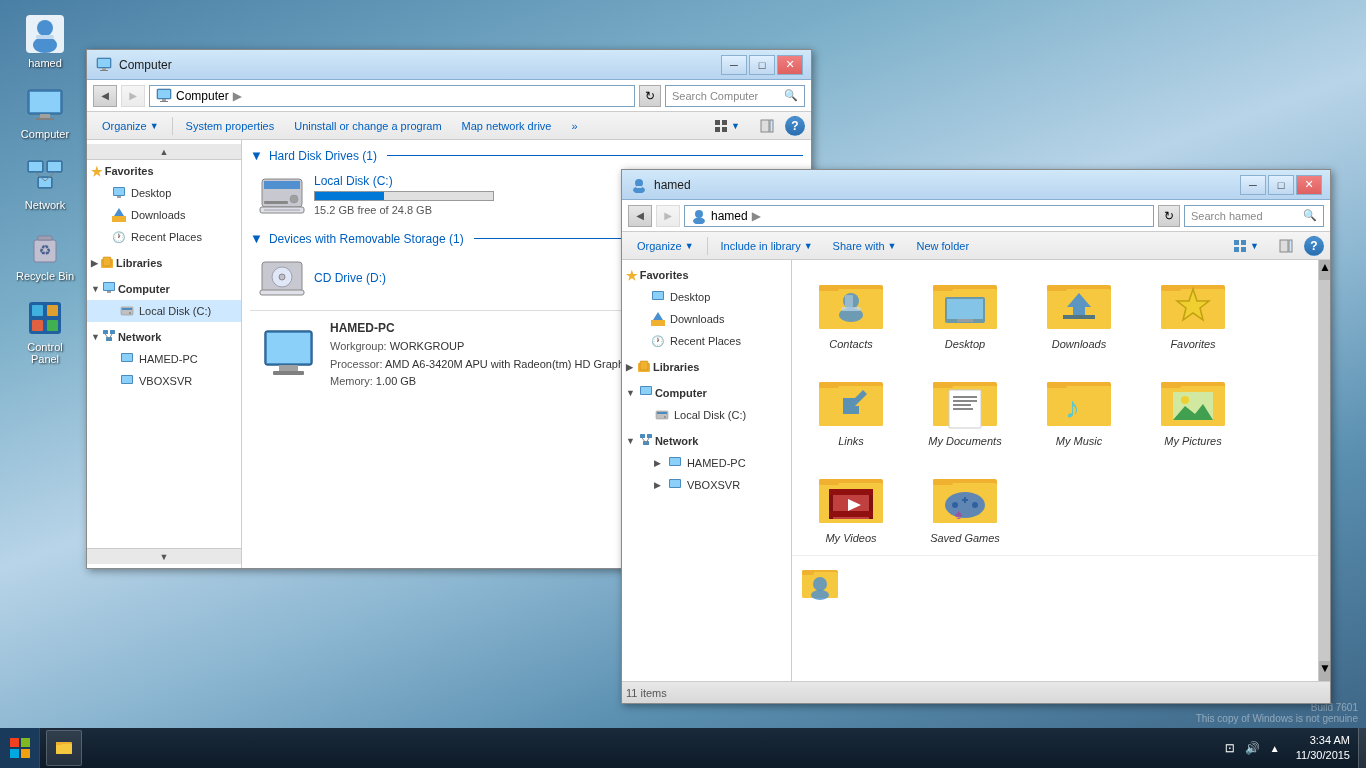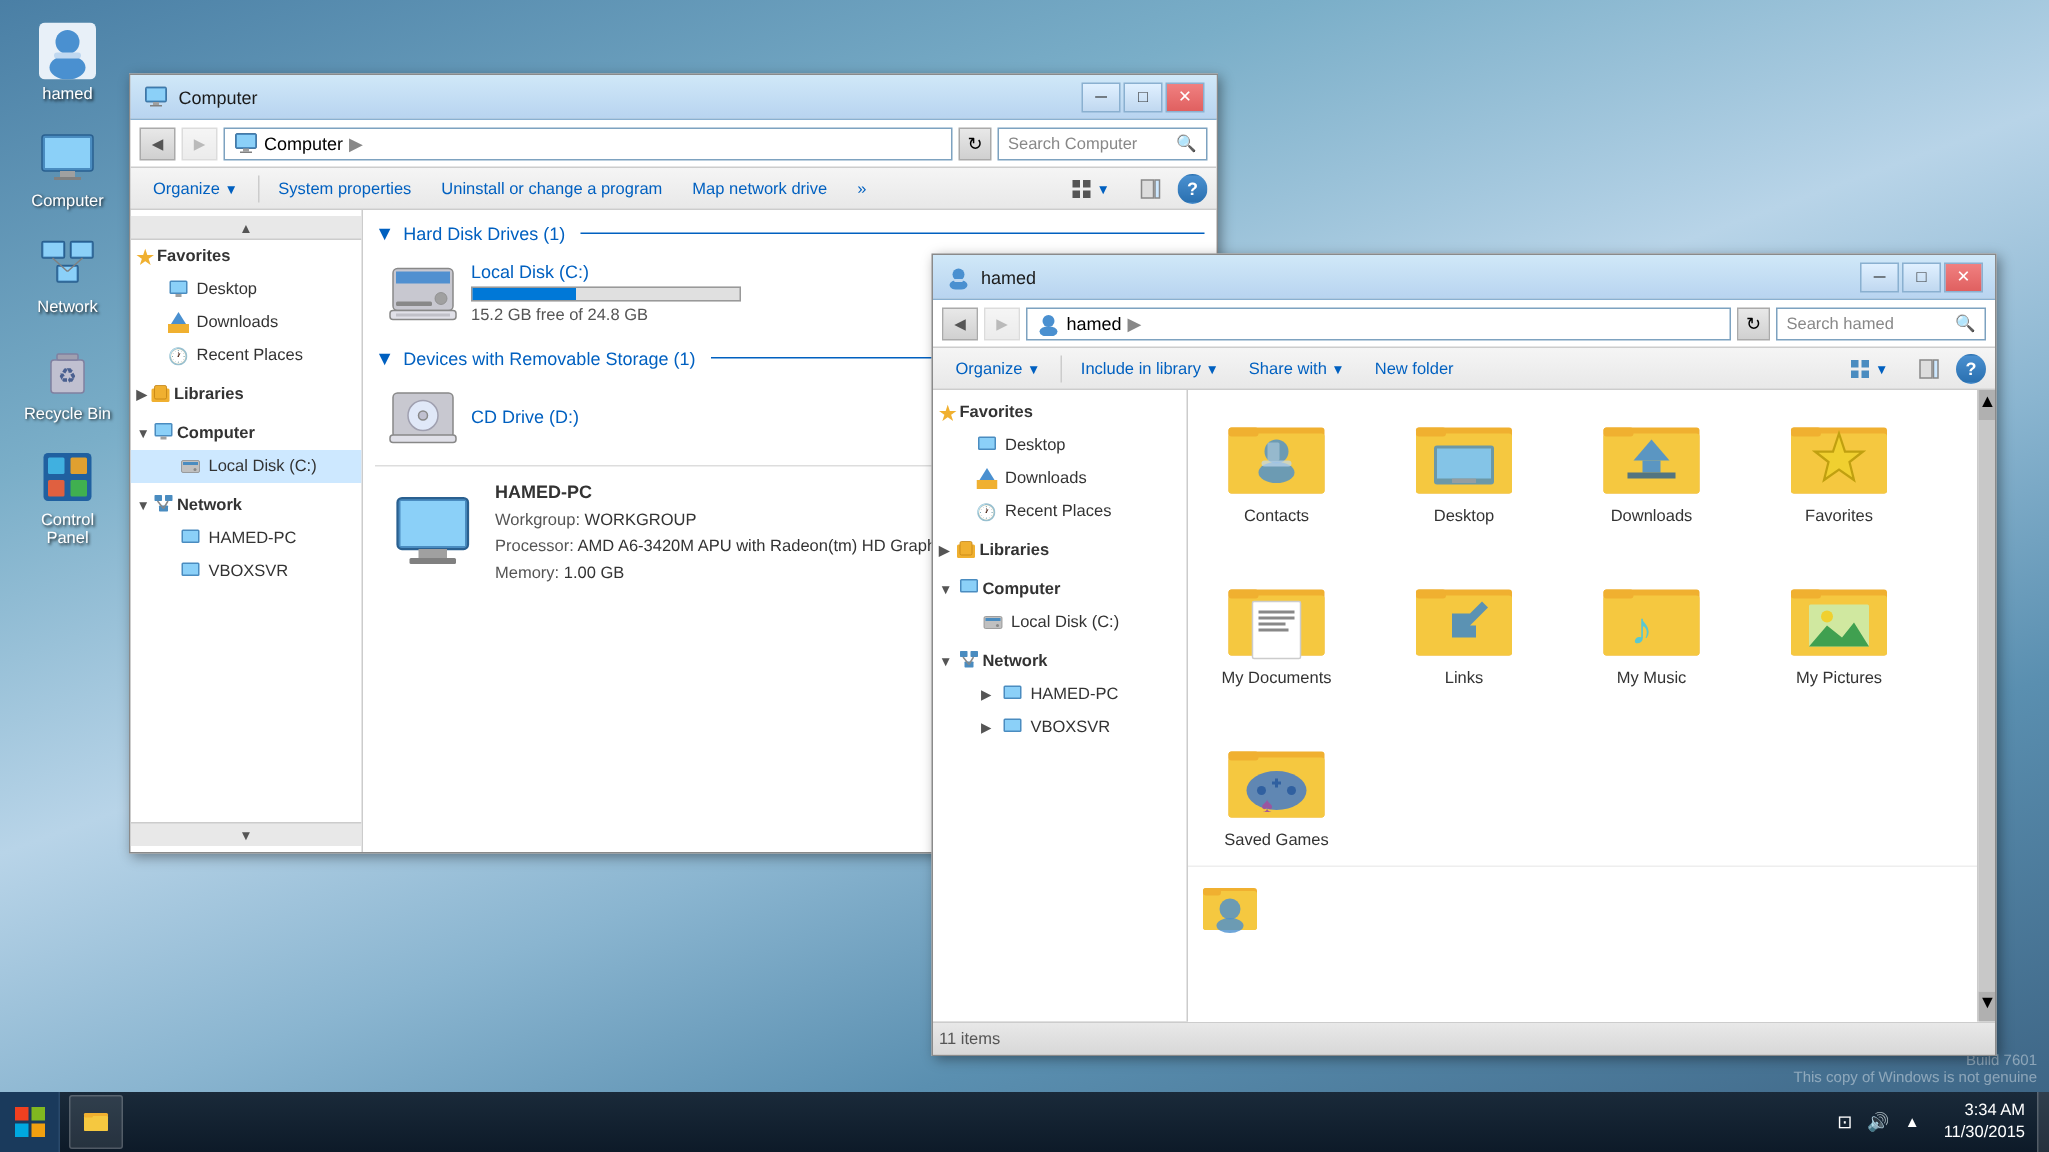--- a/index.html
+++ b/index.html
@@ -378,8 +378,9 @@
     .folder-grid {
       display: flex;
       flex-wrap: wrap;
-      gap: 15px;
+      gap: 4px;
       padding: 4px;
+      font-style: italic;
     }
     .folder-item {
       width: 110px;

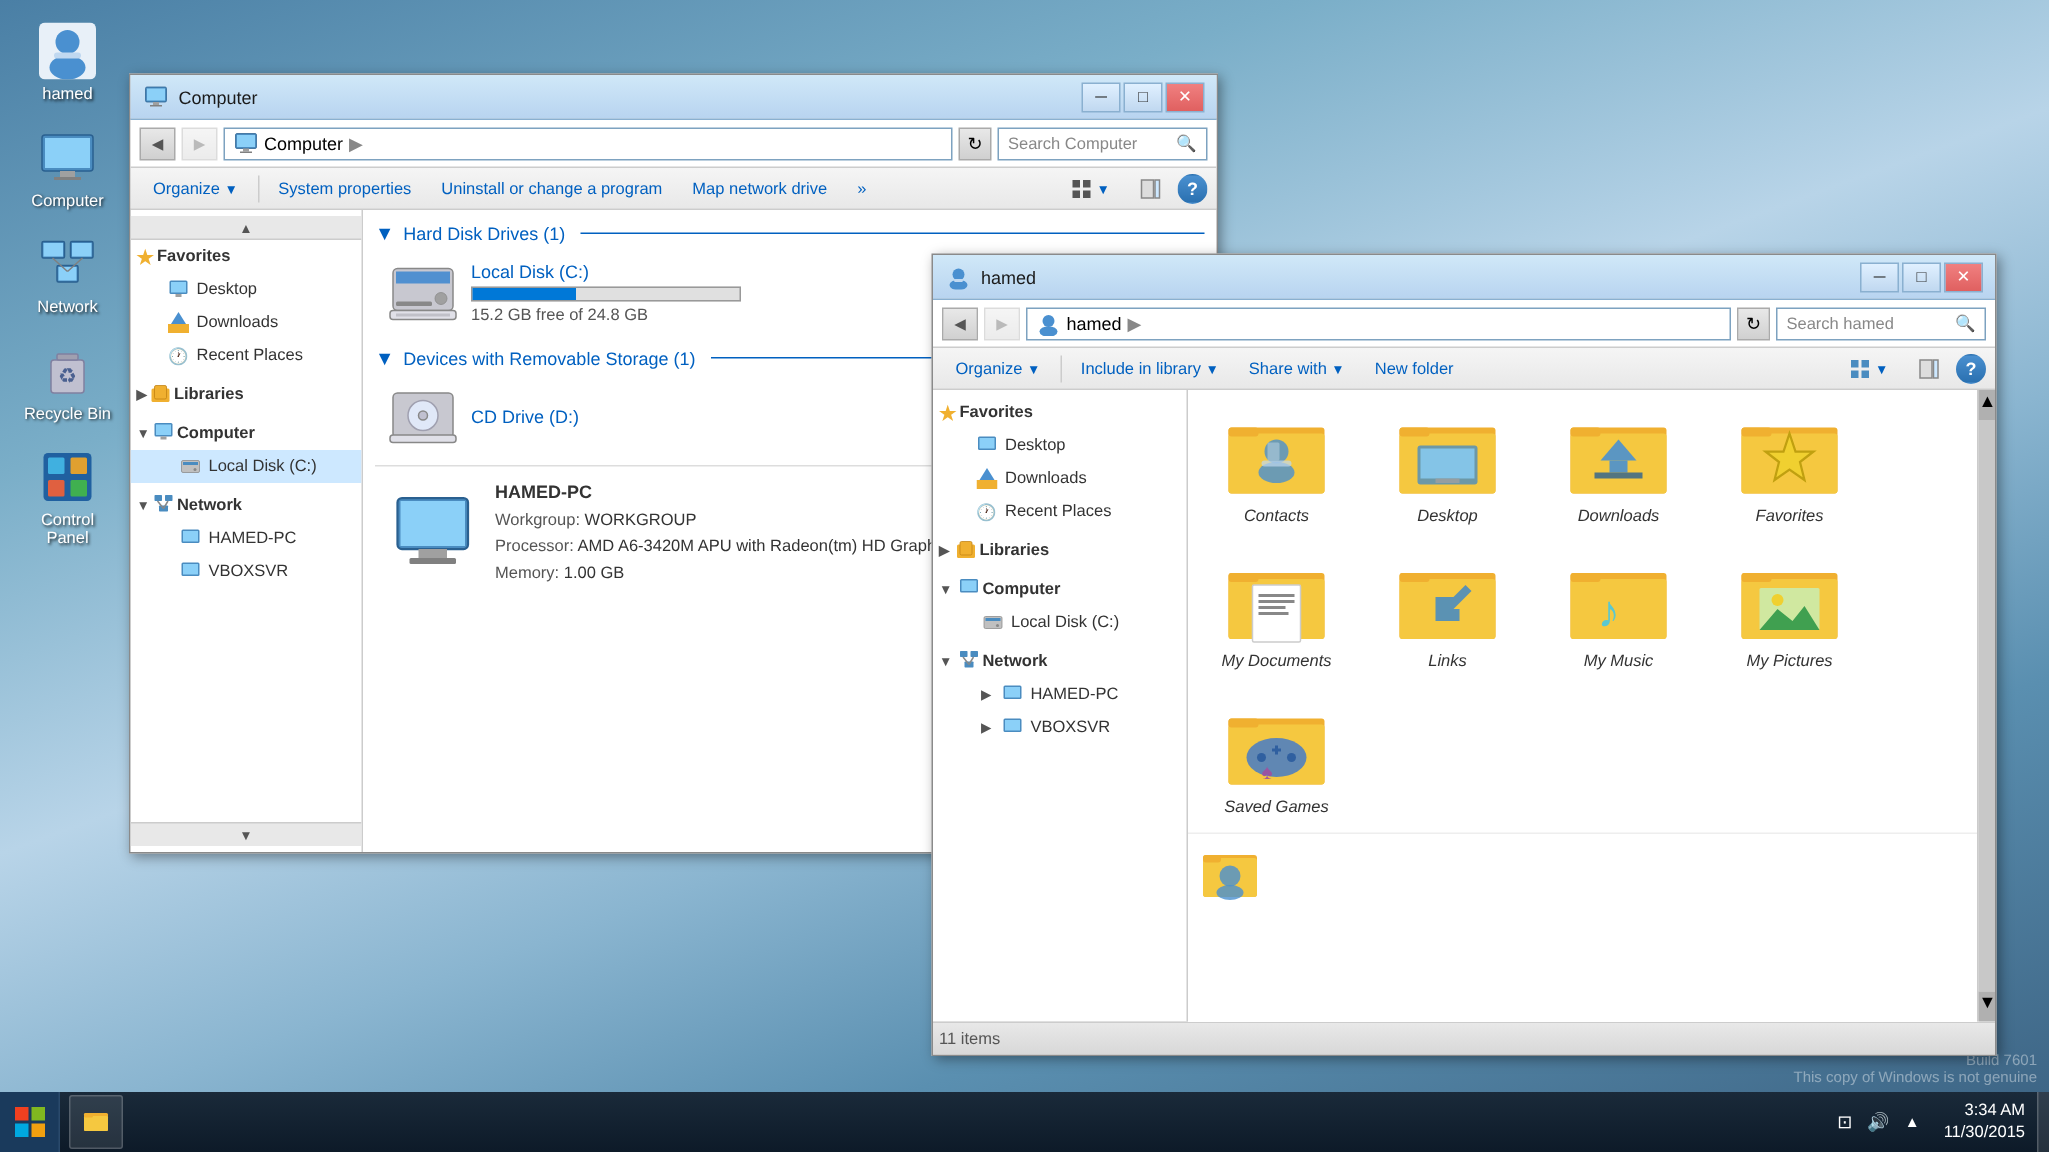--- a/index.html
+++ b/index.html
@@ -1001,6 +1001,19 @@
                 <rect x="4" y="16" width="64" height="40" rx="2" fill="#f5c840"></rect>
                 <rect x="4" y="12" width="20" height="6" rx="2" fill="#f0b030"></rect>
 
+                <polygon points="28,44 28,28 44,28 44,32 36,32 48,20 52,24 40,36 44,36 44,44" fill="#4a8cc0" opacity="0.9"></polygon>
+              </svg>
+            </div>
+            <span class="f-label">Links</span>
+          </div>
+
+          <div class="folder-item">
+            <div class="f-icon">
+              <svg width="72" height="60" viewBox="0 0 72 60">
+                <rect x="4" y="12" width="64" height="44" rx="2" fill="#f0b030"></rect>
+                <rect x="4" y="16" width="64" height="40" rx="2" fill="#f5c840"></rect>
+                <rect x="4" y="12" width="20" height="6" rx="2" fill="#f0b030"></rect>
+
                 <rect x="20" y="20" width="32" height="38" rx="1" fill="white" stroke="#ccc" stroke-width="1"></rect>
                 <rect x="24" y="26" width="24" height="2" fill="#888"></rect>
                 <rect x="24" y="30" width="24" height="2" fill="#888"></rect>
@@ -1018,19 +1031,6 @@
                 <rect x="4" y="16" width="64" height="40" rx="2" fill="#f5c840"></rect>
                 <rect x="4" y="12" width="20" height="6" rx="2" fill="#f0b030"></rect>
 
-                <polygon points="28,44 28,28 44,28 44,32 36,32 48,20 52,24 40,36 44,36 44,44" fill="#4a8cc0" opacity="0.9"></polygon>
-              </svg>
-            </div>
-            <span class="f-label">Links</span>
-          </div>
-
-          <div class="folder-item">
-            <div class="f-icon">
-              <svg width="72" height="60" viewBox="0 0 72 60">
-                <rect x="4" y="12" width="64" height="44" rx="2" fill="#f0b030"></rect>
-                <rect x="4" y="16" width="64" height="40" rx="2" fill="#f5c840"></rect>
-                <rect x="4" y="12" width="20" height="6" rx="2" fill="#f0b030"></rect>
-
                 <text x="22" y="48" fill="#4ac8e0" font-size="30" opacity="0.9">♪</text>
               </svg>
             </div>

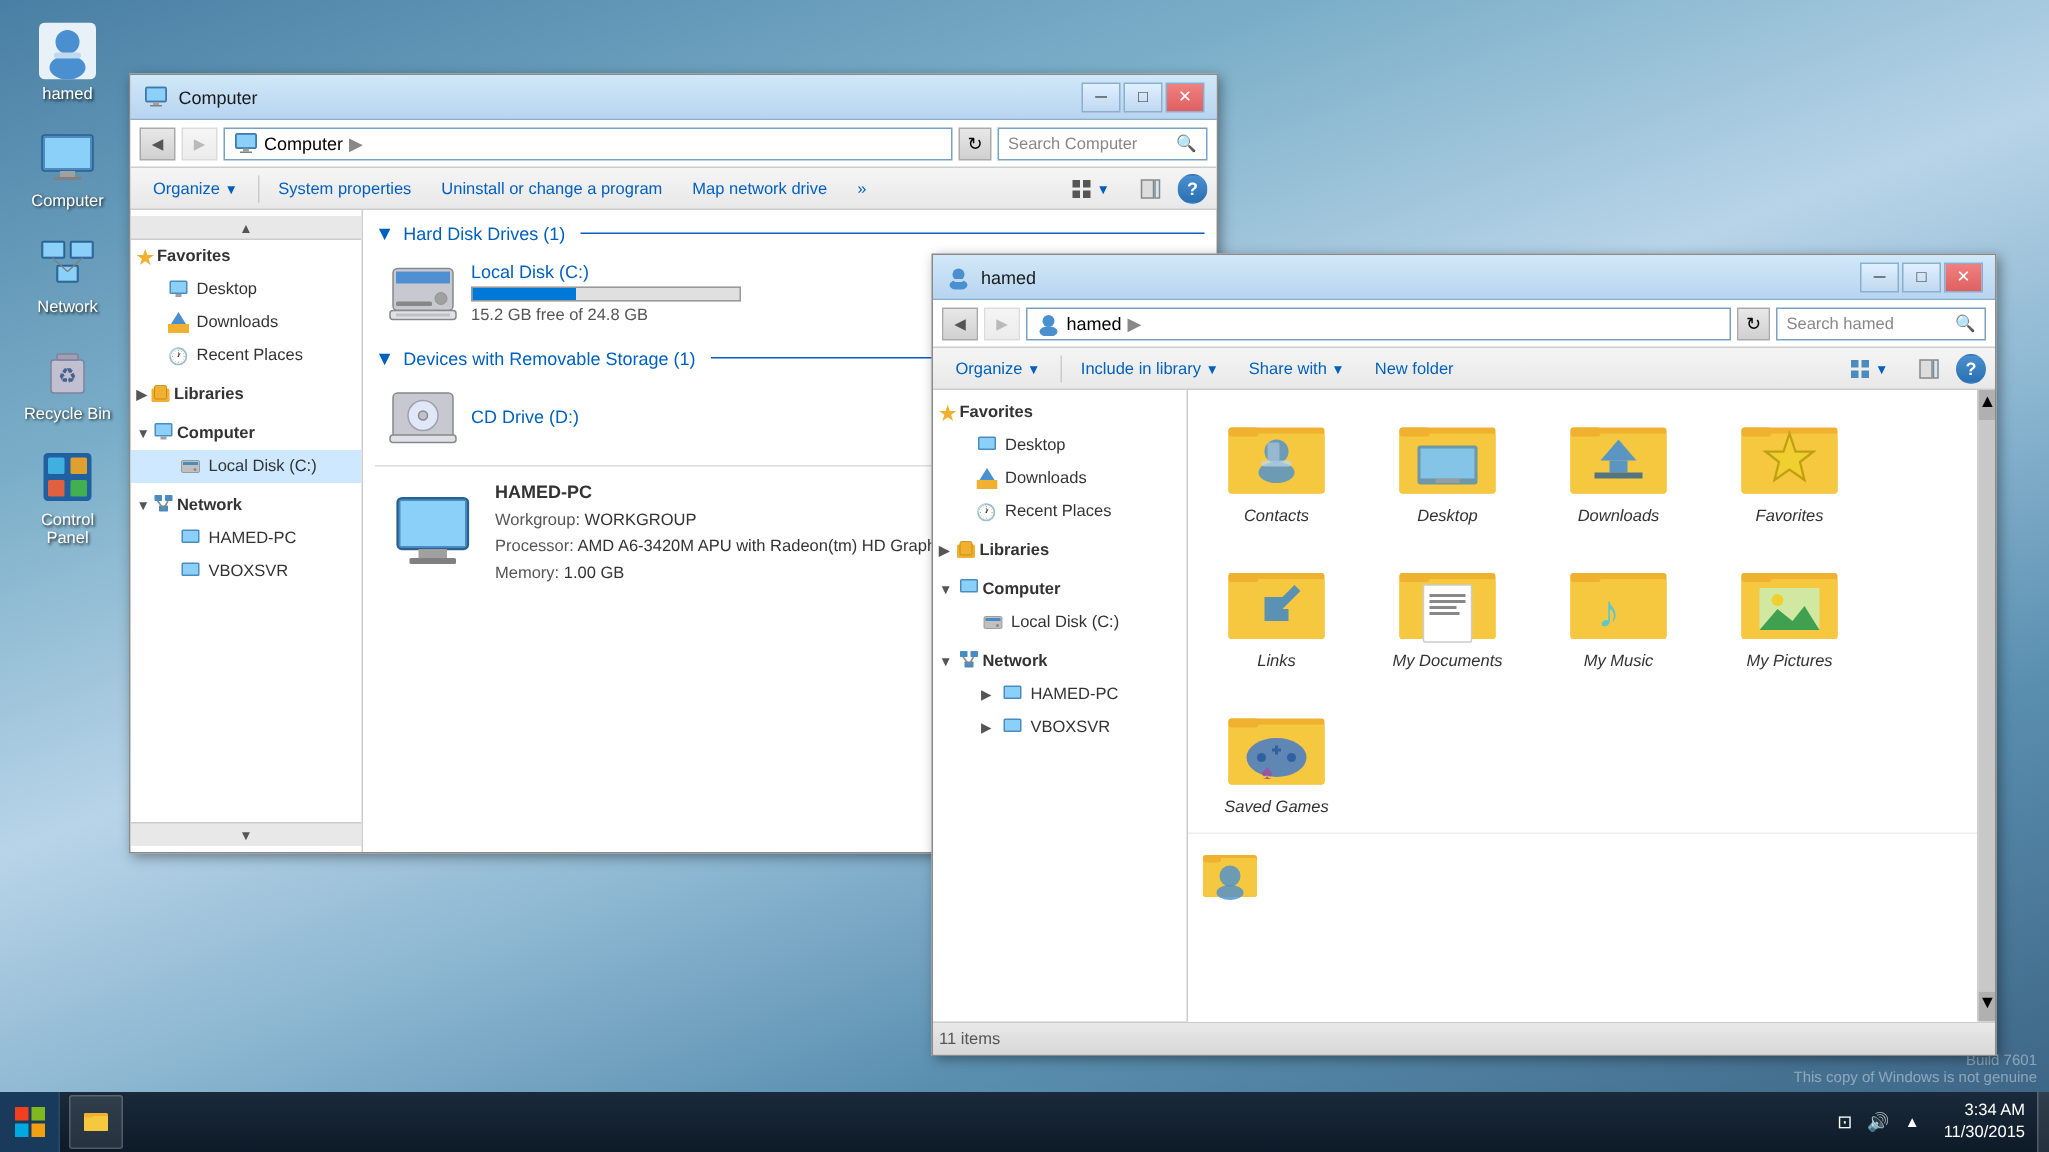--- a/index.html
+++ b/index.html
@@ -1052,6 +1052,23 @@
             <span class="f-label">My Pictures</span>
           </div>
 
+          <div class="folder-item">
+            <div class="f-icon">
+              <svg width="72" height="60" viewBox="0 0 72 60">
+                <rect x="4" y="12" width="64" height="44" rx="2" fill="#f0b030"></rect>
+                <rect x="4" y="16" width="64" height="40" rx="2" fill="#f5c840"></rect>
+                <rect x="4" y="12" width="20" height="6" rx="2" fill="#f0b030"></rect>
+
+                <rect x="14" y="22" width="44" height="30" rx="1" fill="#c04040"></rect>
+                <rect x="14" y="22" width="4" height="30" fill="#801010"></rect>
+                <rect x="54" y="22" width="4" height="30" fill="#801010"></rect>
+                <rect x="14" y="22" width="44" height="6" fill="#901010"></rect>
+                <rect x="14" y="44" width="44" height="6" fill="#901010"></rect>
+                <polygon points="33,32 33,44 46,38" fill="white"></polygon>
+              </svg>
+            </div>
+            <span class="f-label">My Videos</span>
+          </div>
 
           <div class="folder-item">
             <div class="f-icon">

